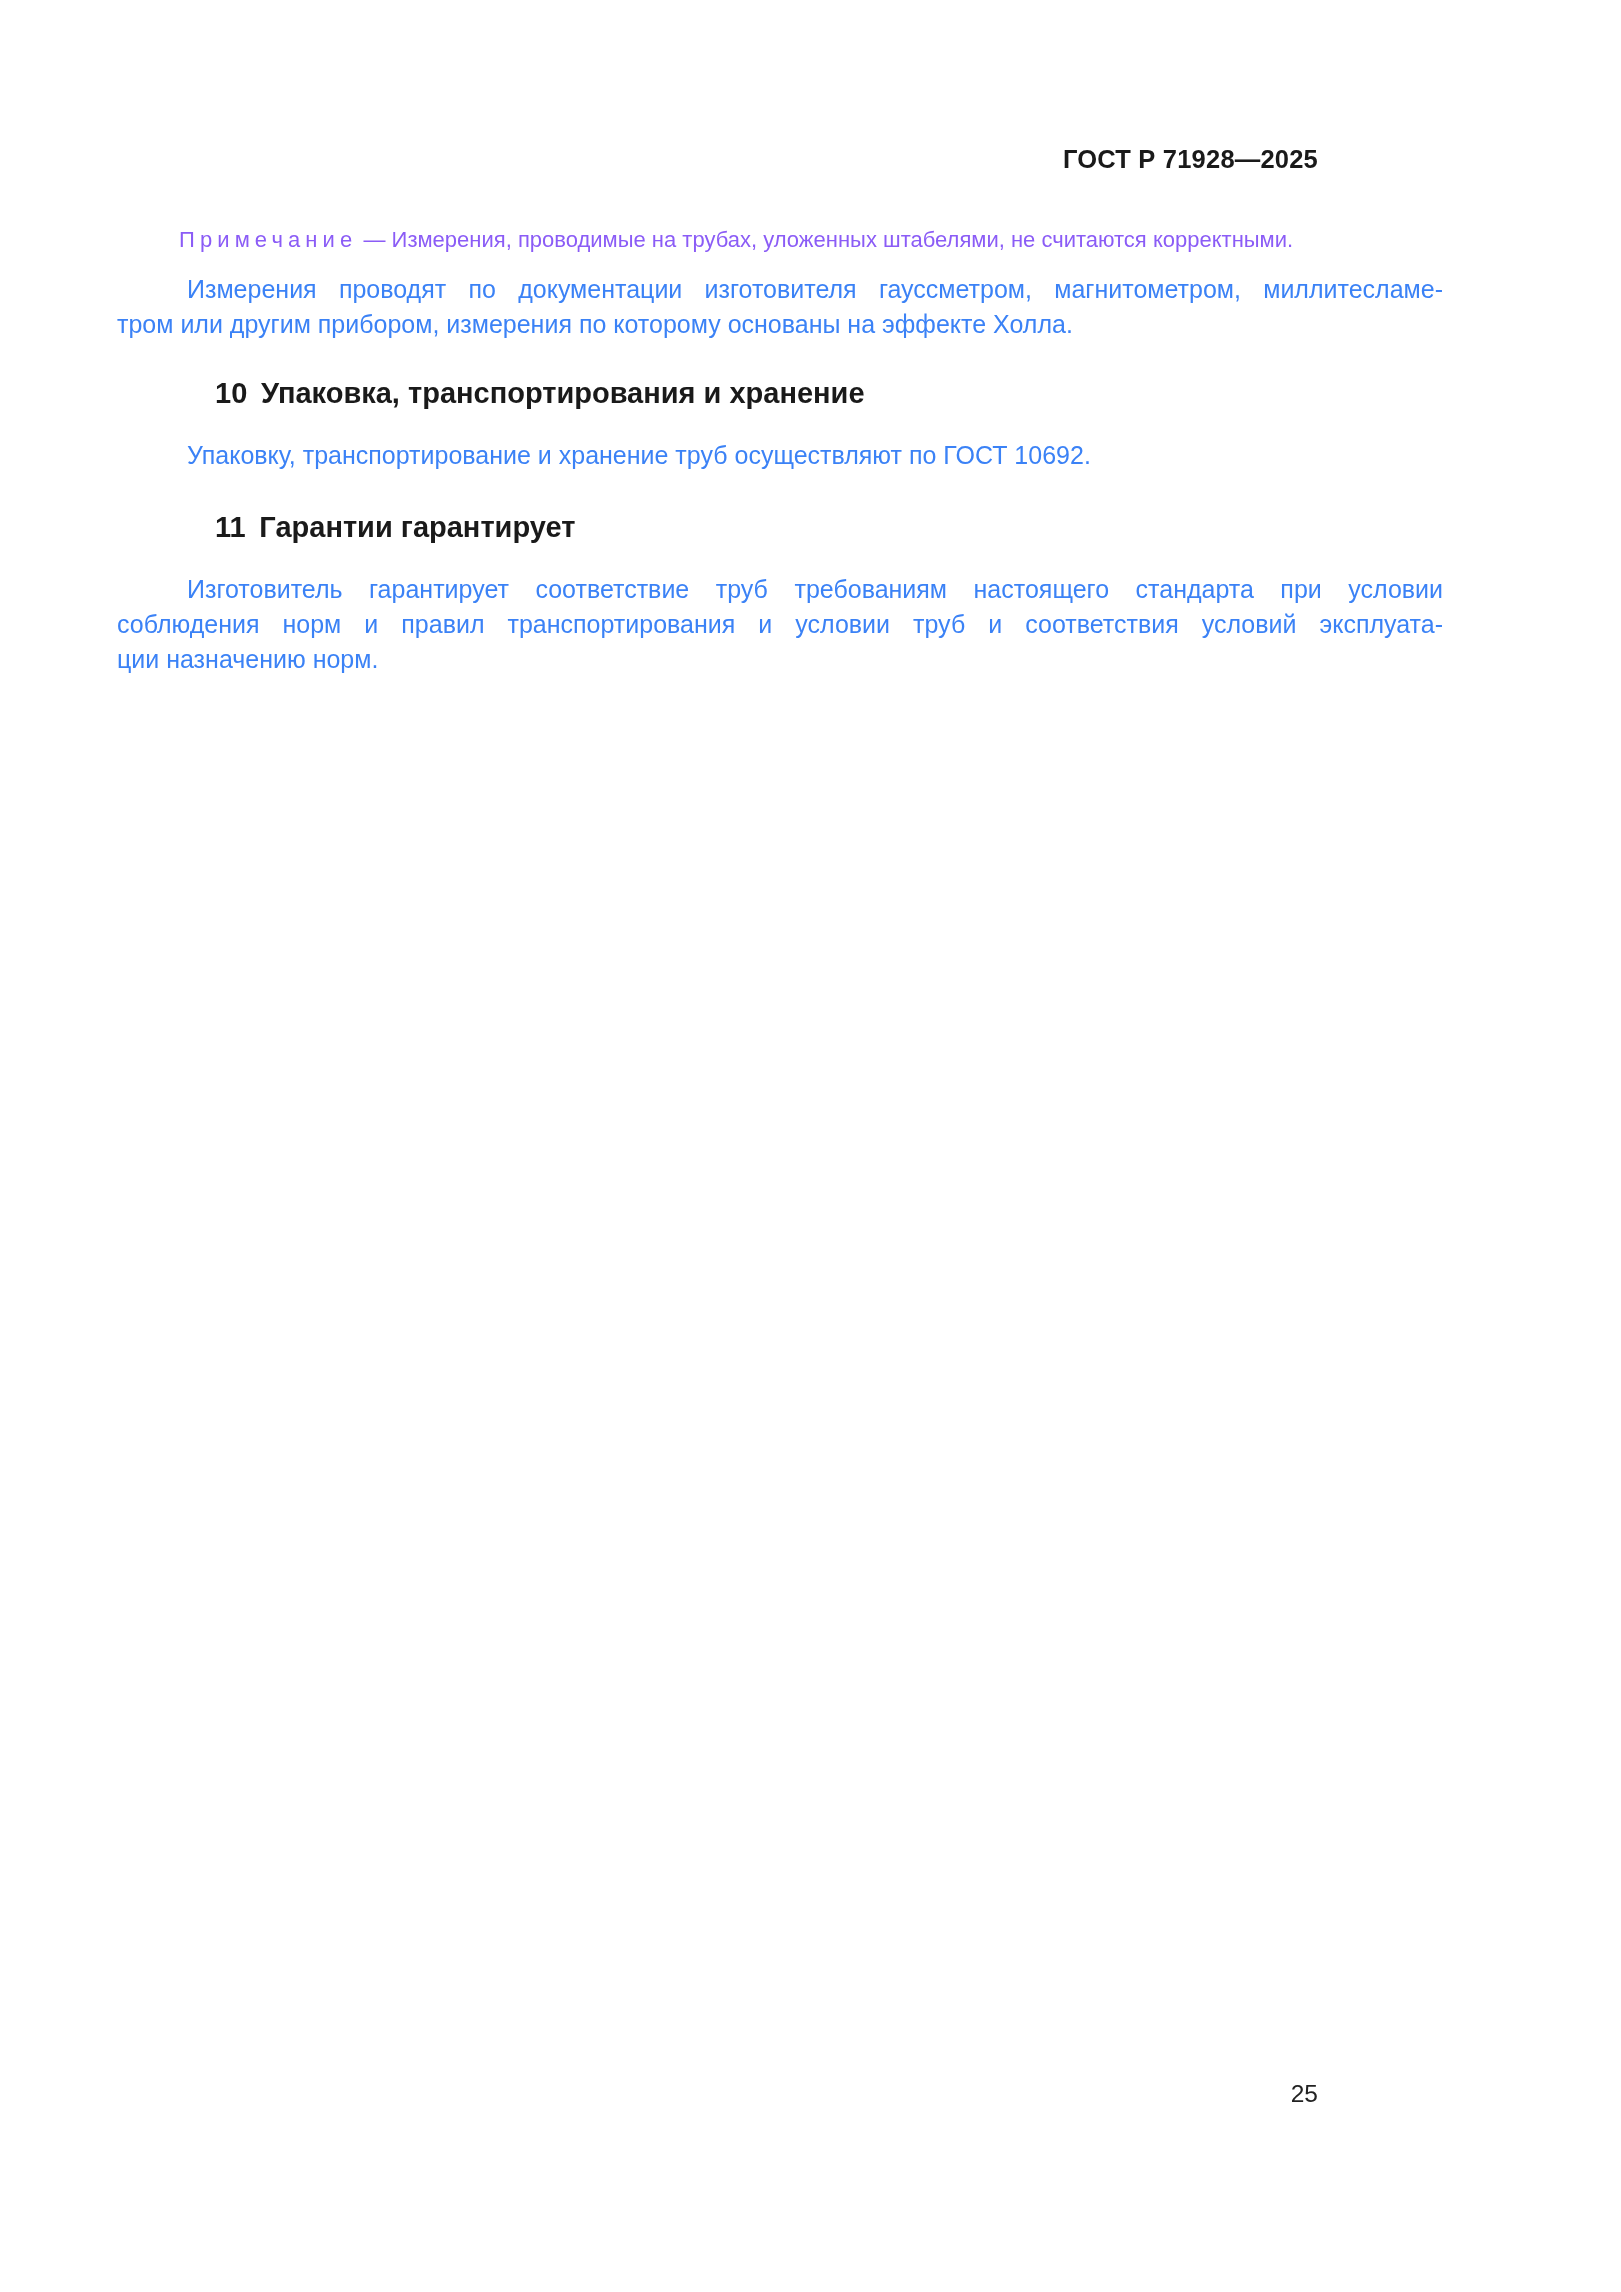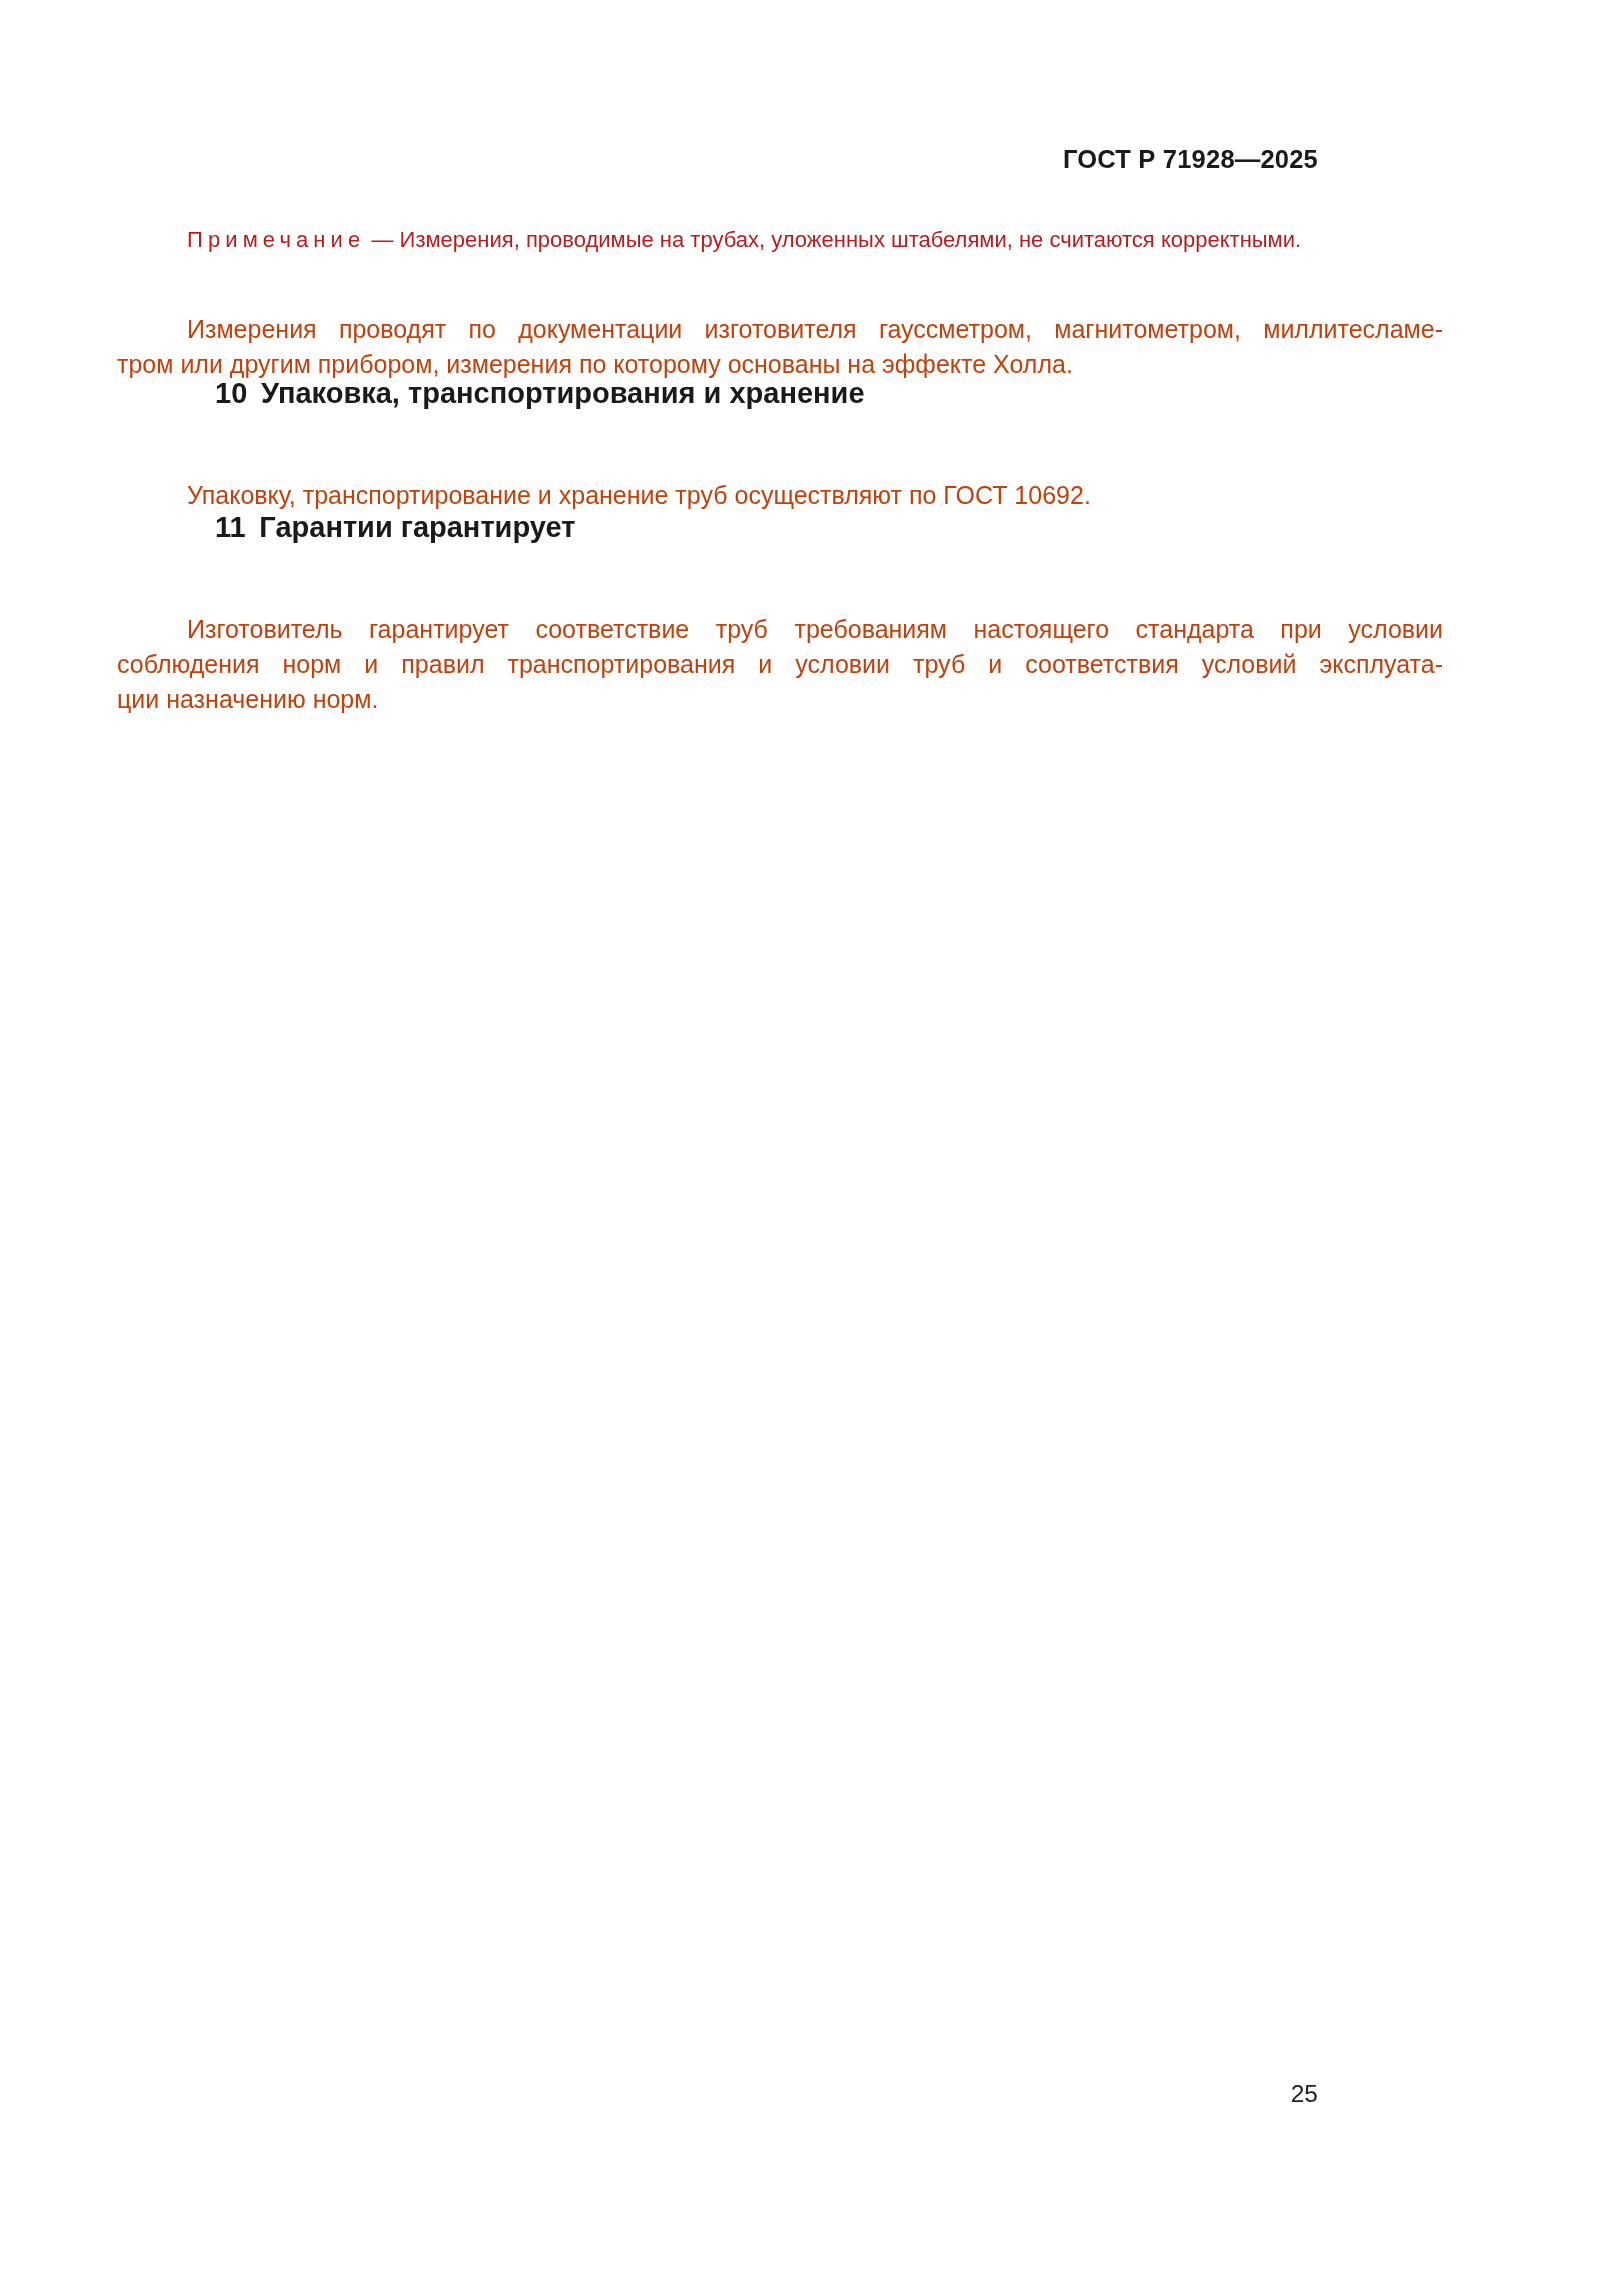--- a/index.html
+++ b/index.html
@@ -39,11 +39,11 @@
     .note {
       position: absolute;
       top: 225px;
-      left: 70px;
+      left: 62px;
       width: 1257px;
       font-size: 22px;
       line-height: 29px;
-      color: #b91c1c;
+      color: #8b5cf6;
       white-space: nowrap;
     }
     .note .spaced {

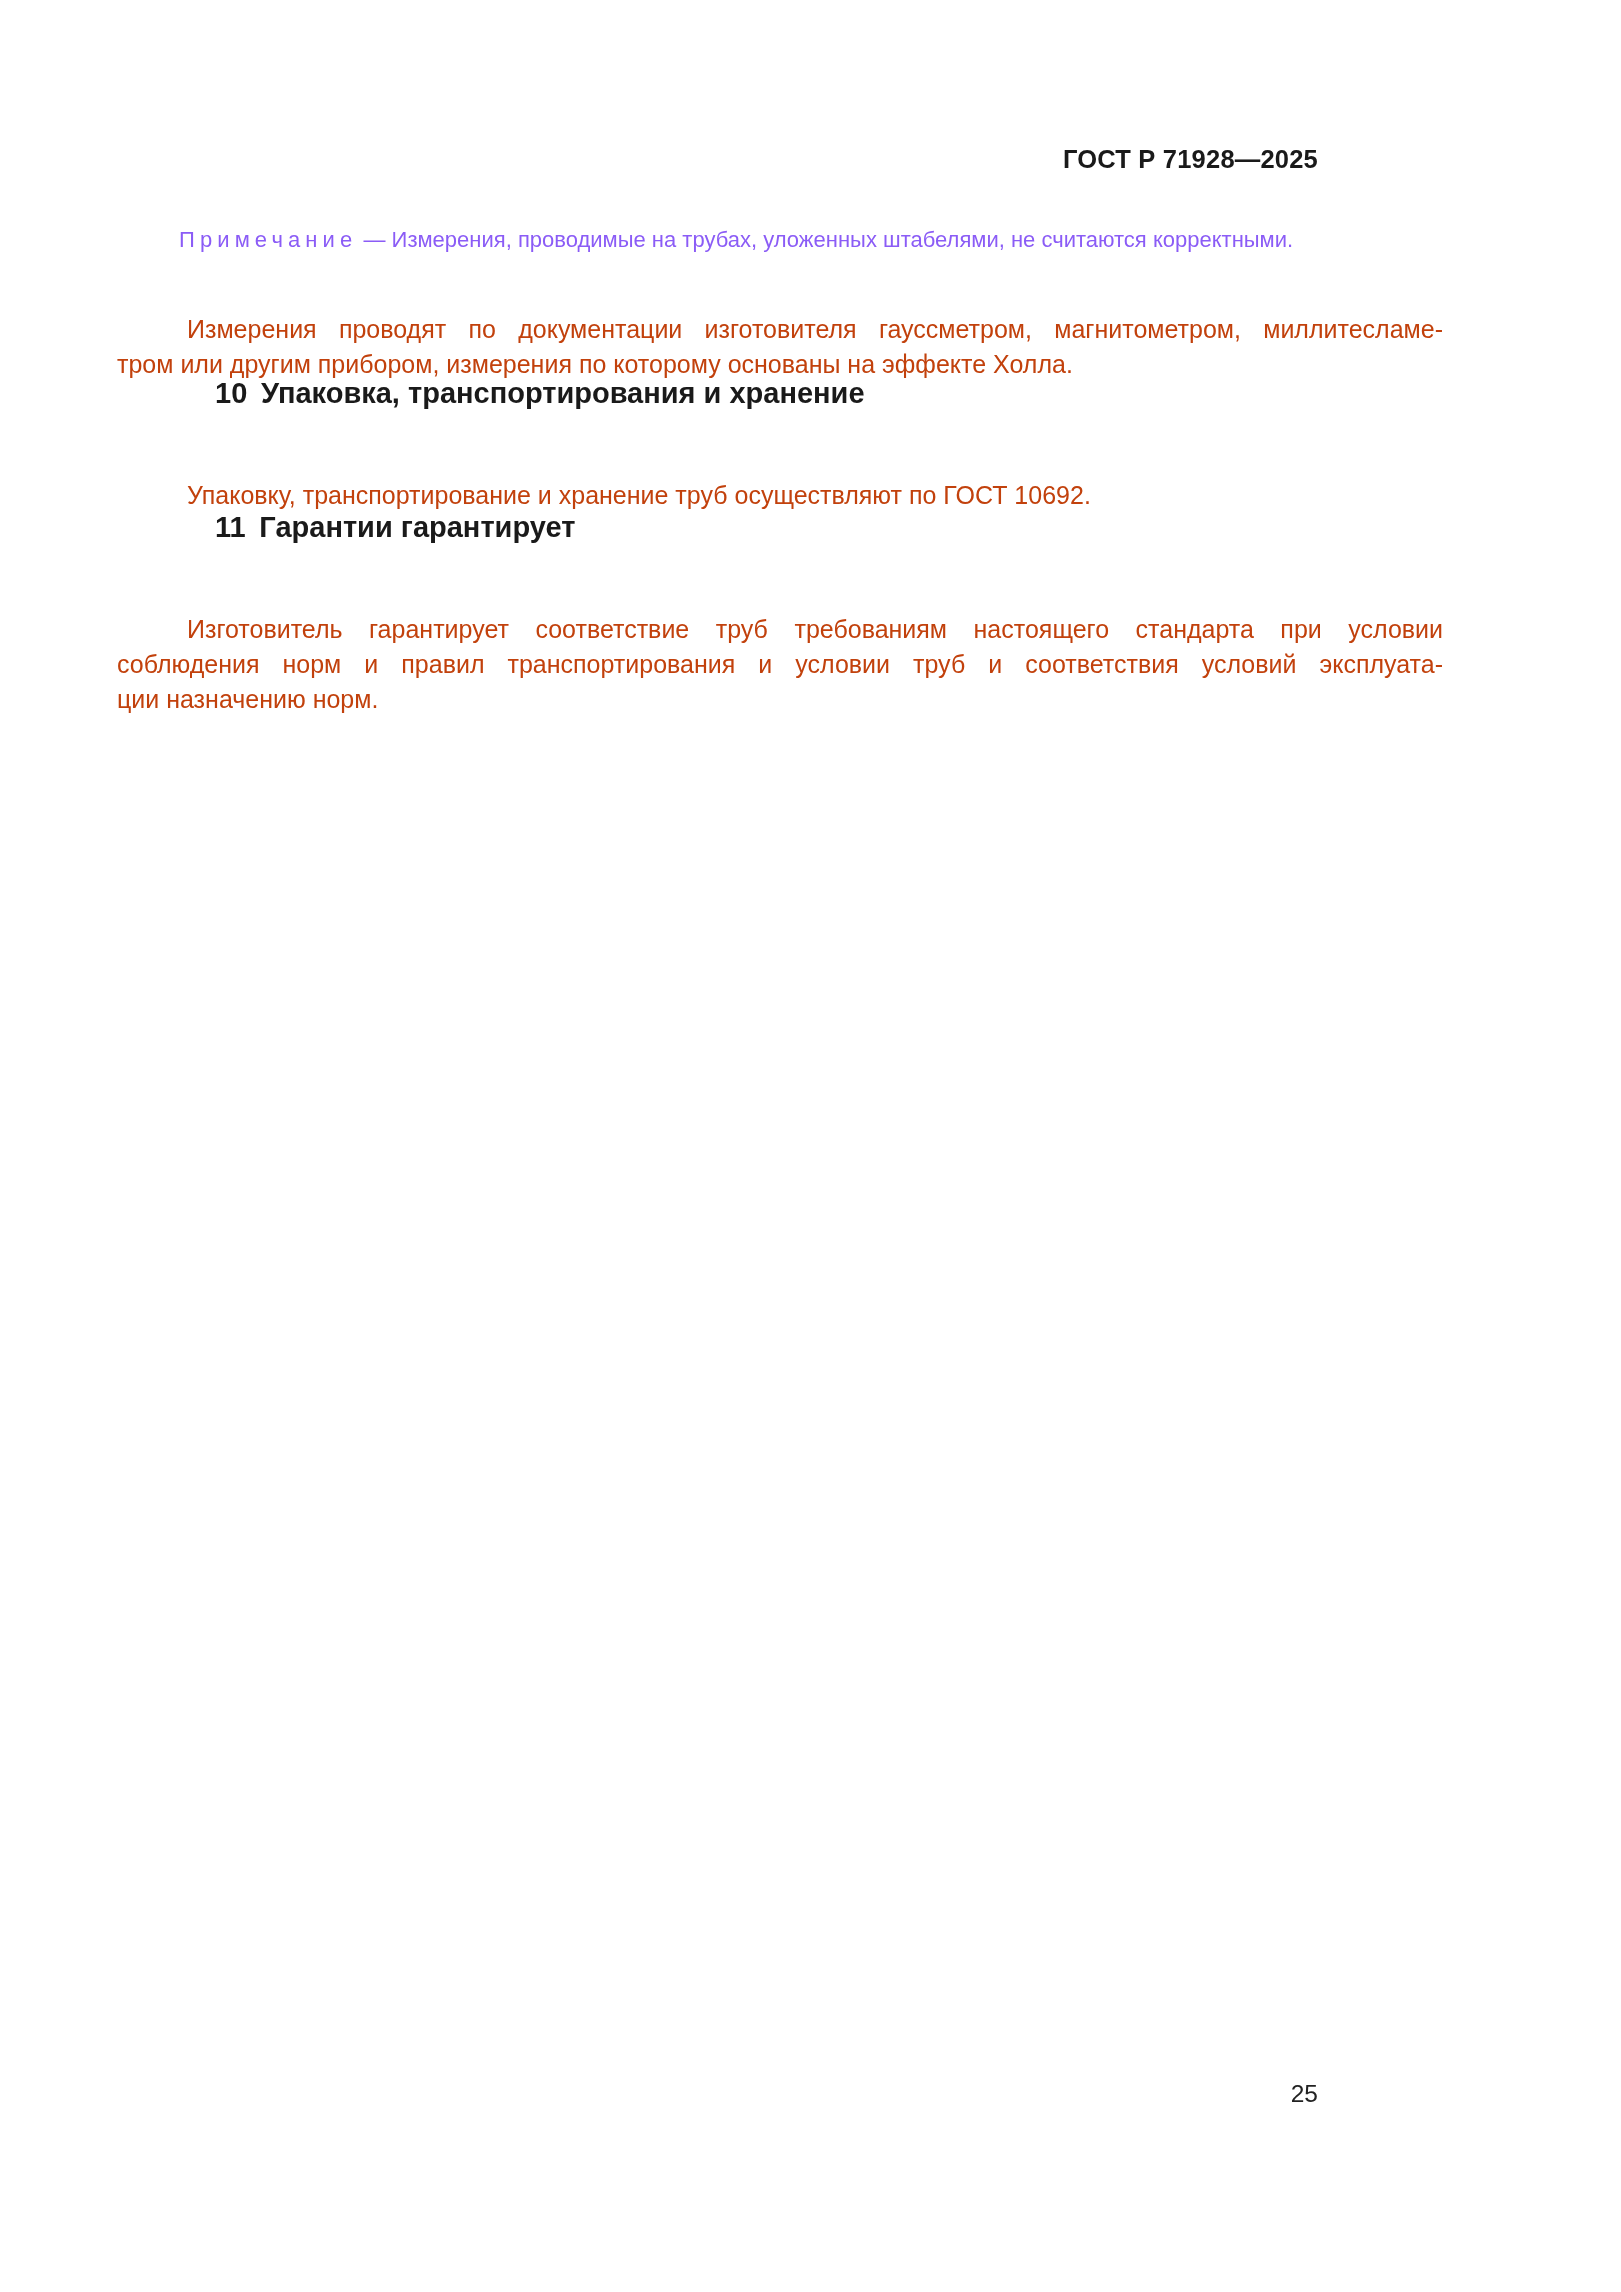--- a/index.html
+++ b/index.html
@@ -57,8 +57,7 @@
       line-height: 35px;
       text-align: justify;
       text-align-last: left;
-      color: #c2410c;
-      margin-top: 40px;
+      color: #3b82f6;
     }
     .para .first-line {
       display: block;

